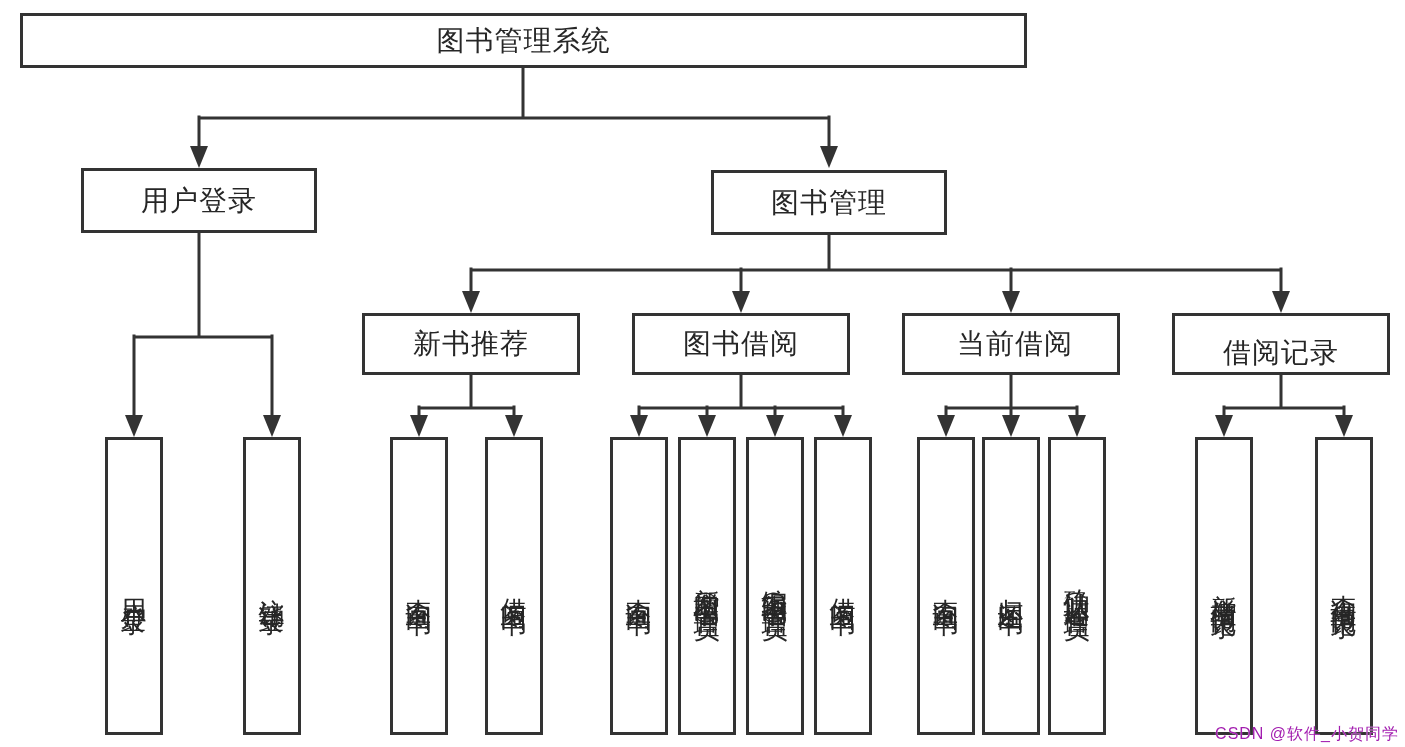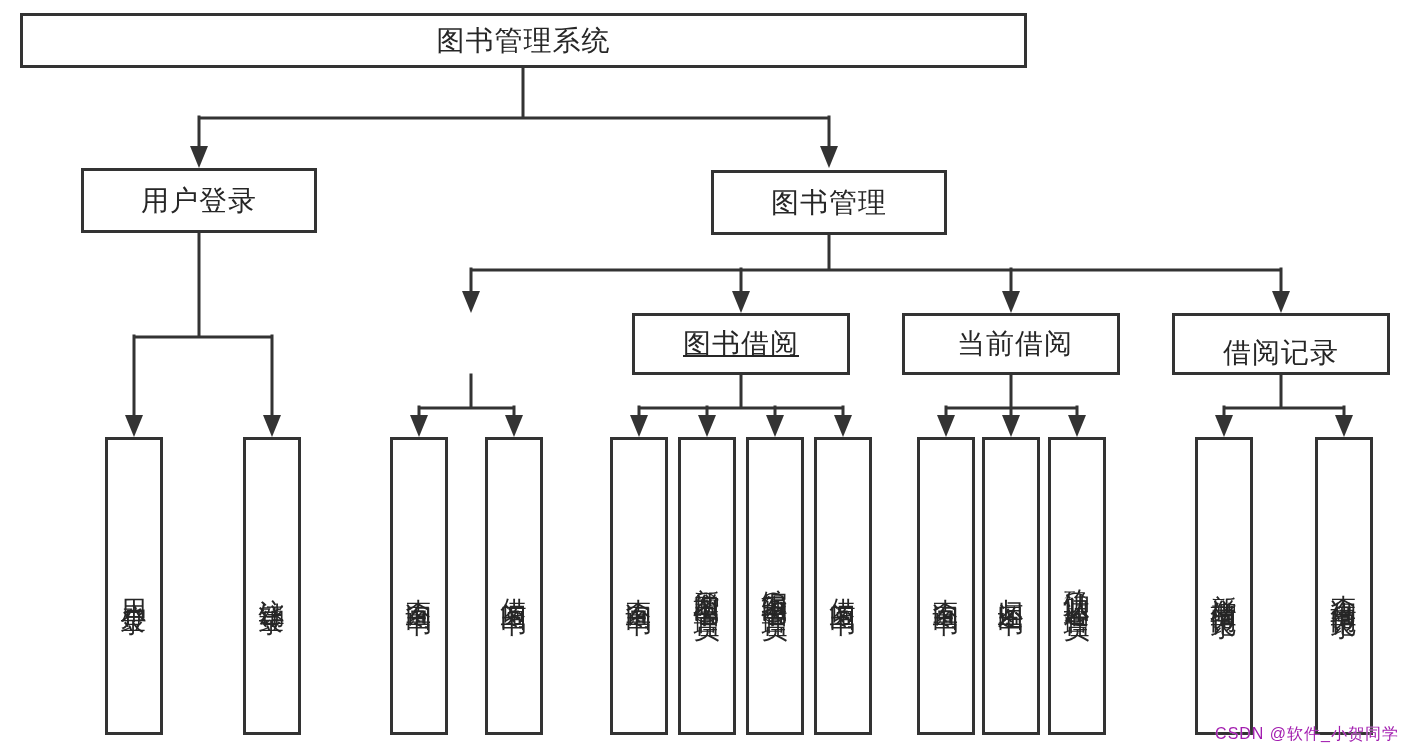--- a/index.html
+++ b/index.html
@@ -106,6 +106,9 @@
     <span>图书管理</span>
   </div>
 
+  <div class="node h-node" style="left:362px; top:313px; width:218px; height:62px;">
+    <span>新书推荐</span>
+  </div>
   <div class="node h-node" style="left:632px; top:313px; width:218px; height:62px;text-decoration:underline;">
     <span>图书借阅</span>
   </div>

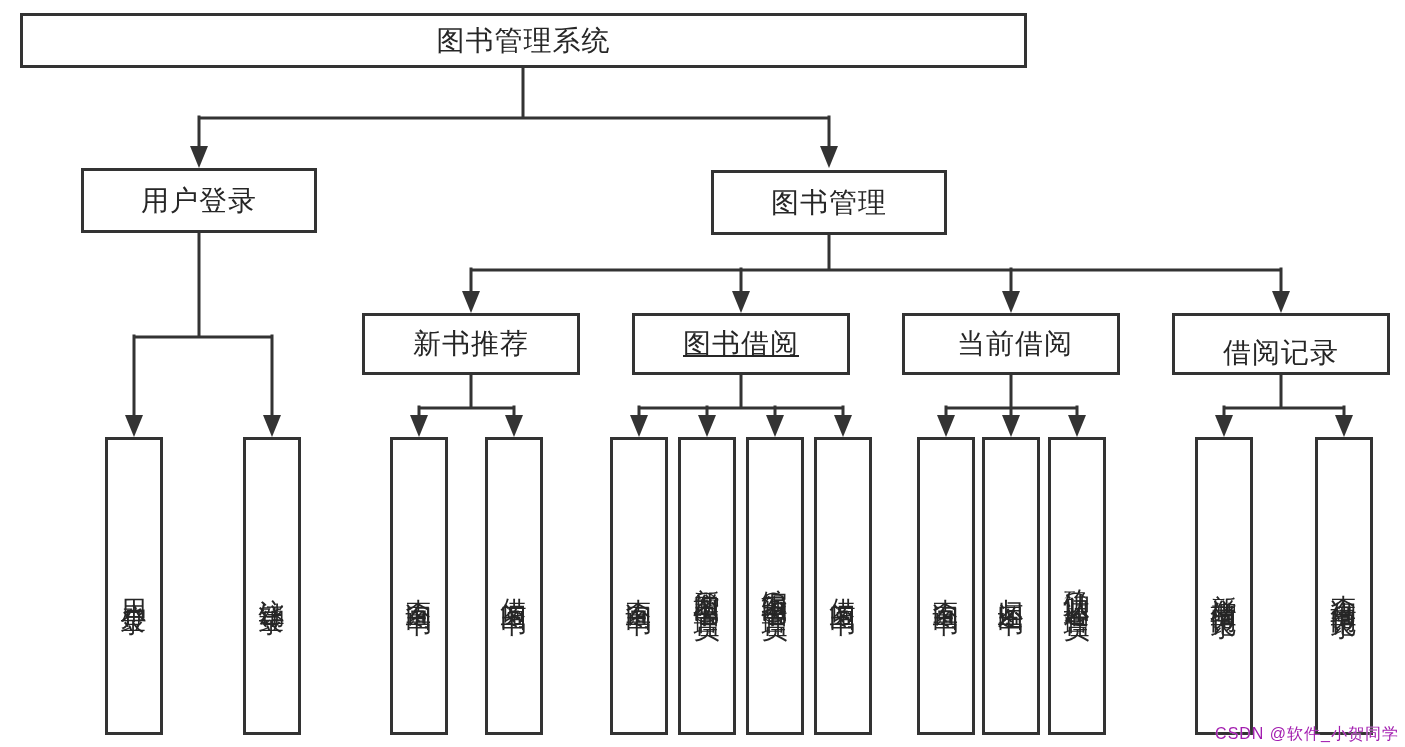--- a/index.html
+++ b/index.html
@@ -109,7 +109,7 @@
   <div class="node h-node" style="left:362px; top:313px; width:218px; height:62px;">
     <span>新书推荐</span>
   </div>
-  <div class="node h-node" style="left:632px; top:313px; width:218px; height:62px;text-decoration:underline;">
+  <div class="node h-node" style="left:632px; top:313px; width:218px; height:62px;">
     <span>图书借阅</span>
   </div>
   <div class="node h-node" style="left:902px; top:313px; width:218px; height:62px;padding-left:8px;">

